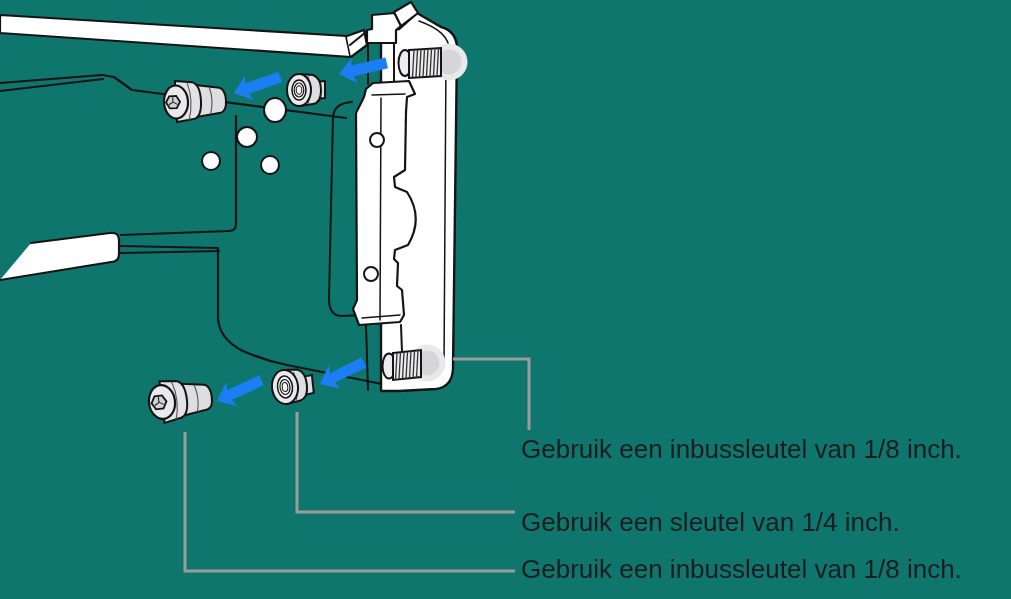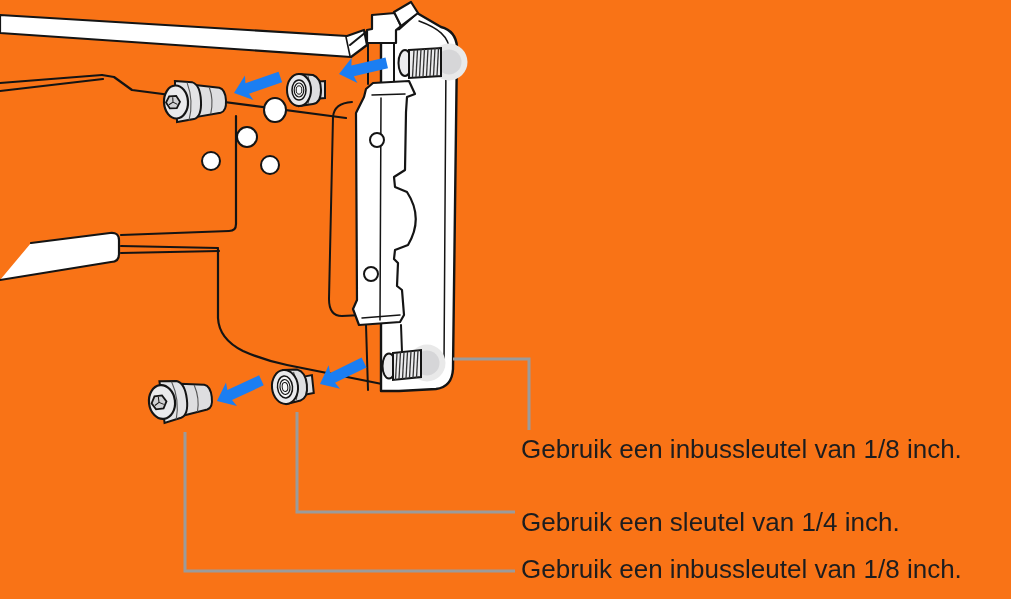--- a/index.html
+++ b/index.html
@@ -16,7 +16,7 @@
   .stage{
     position:relative;
     width:1011px;height:599px;
-    background:#f97316;
+    background:#0f766e;
     font-family:"Liberation Sans", sans-serif;
     overflow:hidden;
   }

